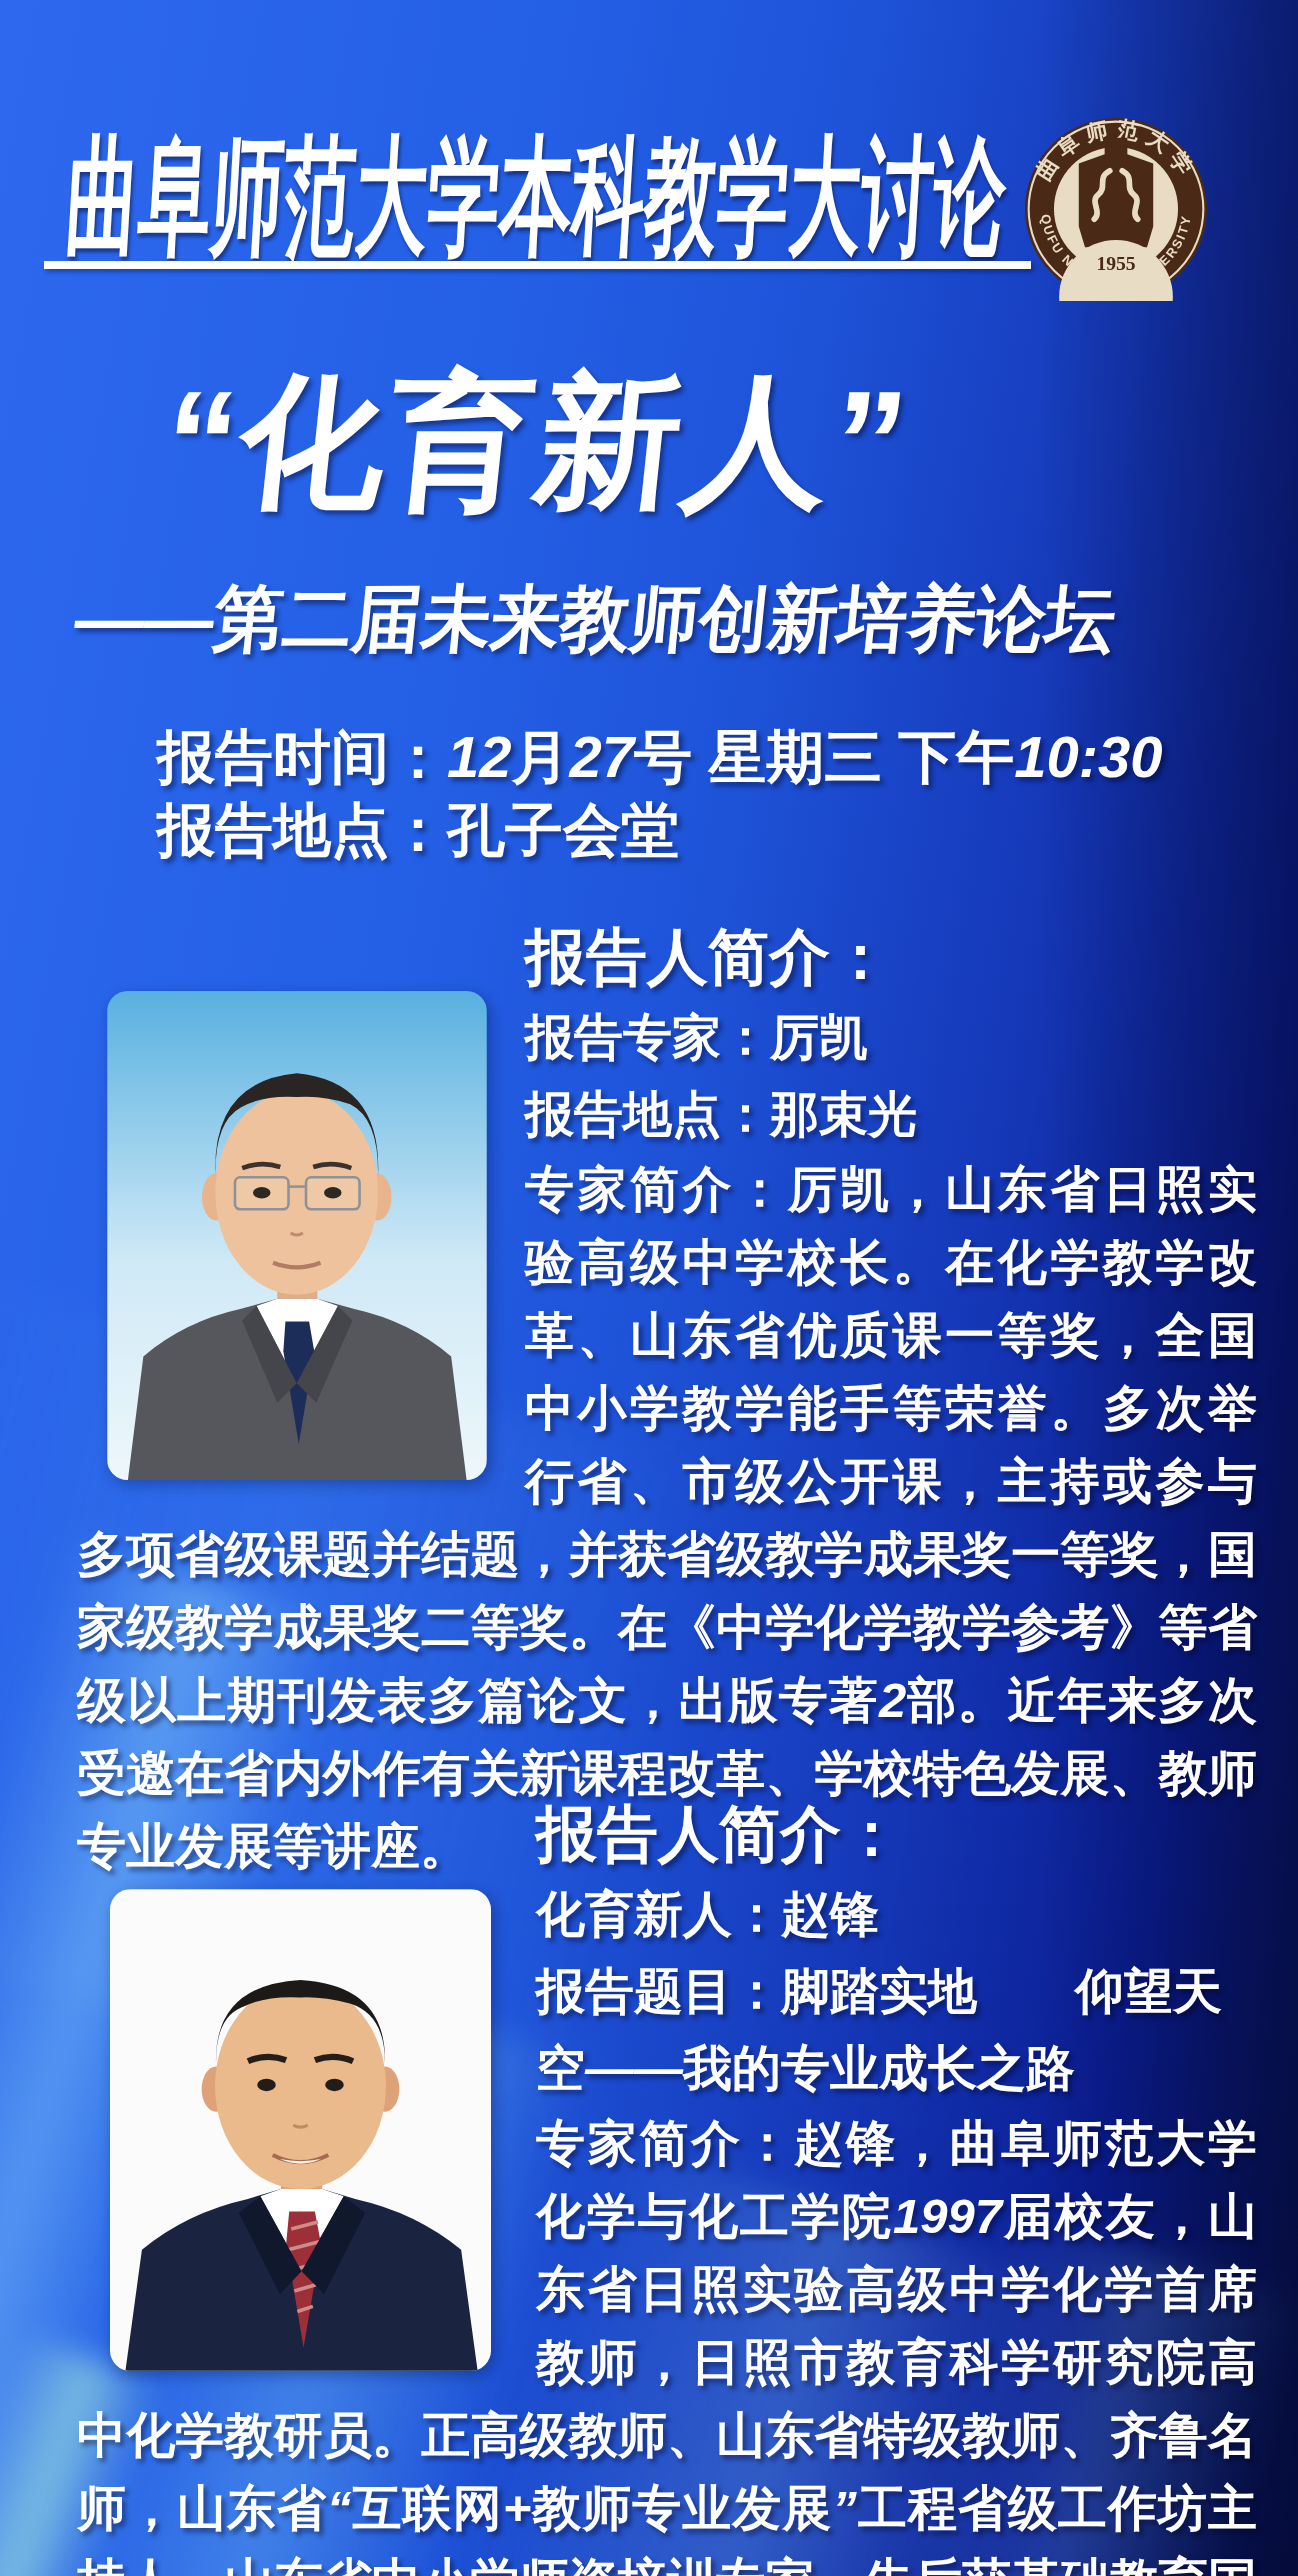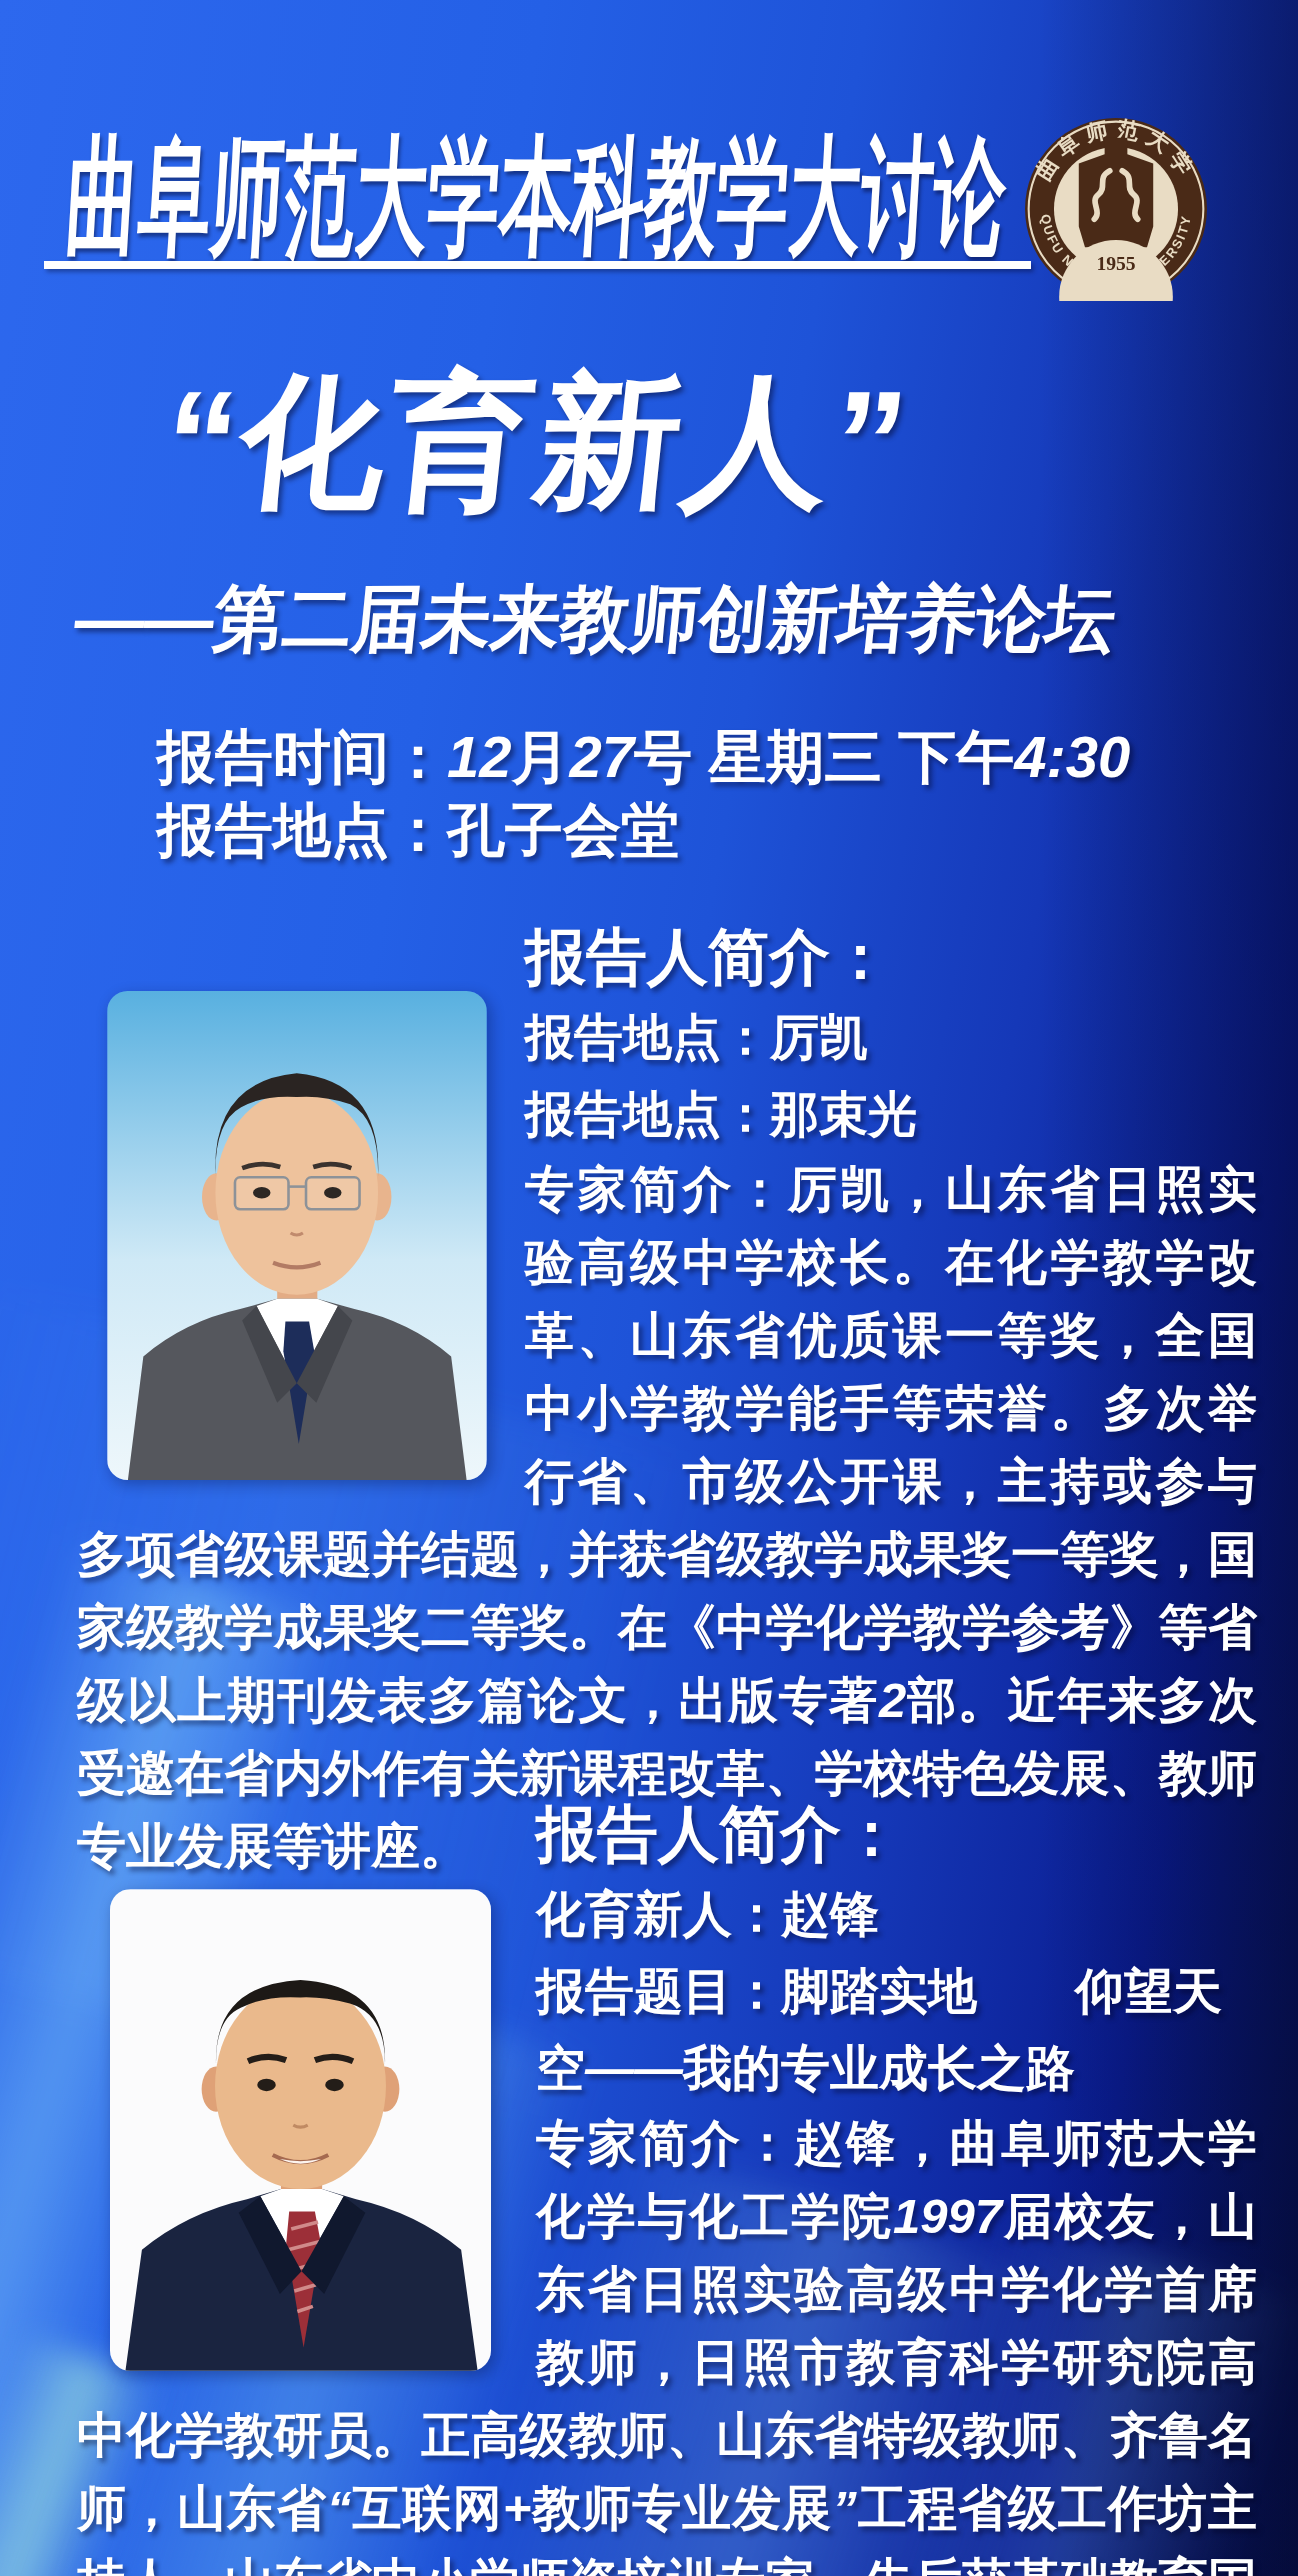--- a/index.html
+++ b/index.html
@@ -109,7 +109,7 @@
   <div class="subtitle sh">——第二届未来教师创新培养论坛</div>
 
   <div class="meta slant">
-    <p class="sh">报告时间：12月27号  星期三  下午4:30</p>
+    <p class="sh">报告时间：12月27号  星期三  下午10:30</p>
     <p class="sh">报告地点：孔子会堂</p>
   </div>
 

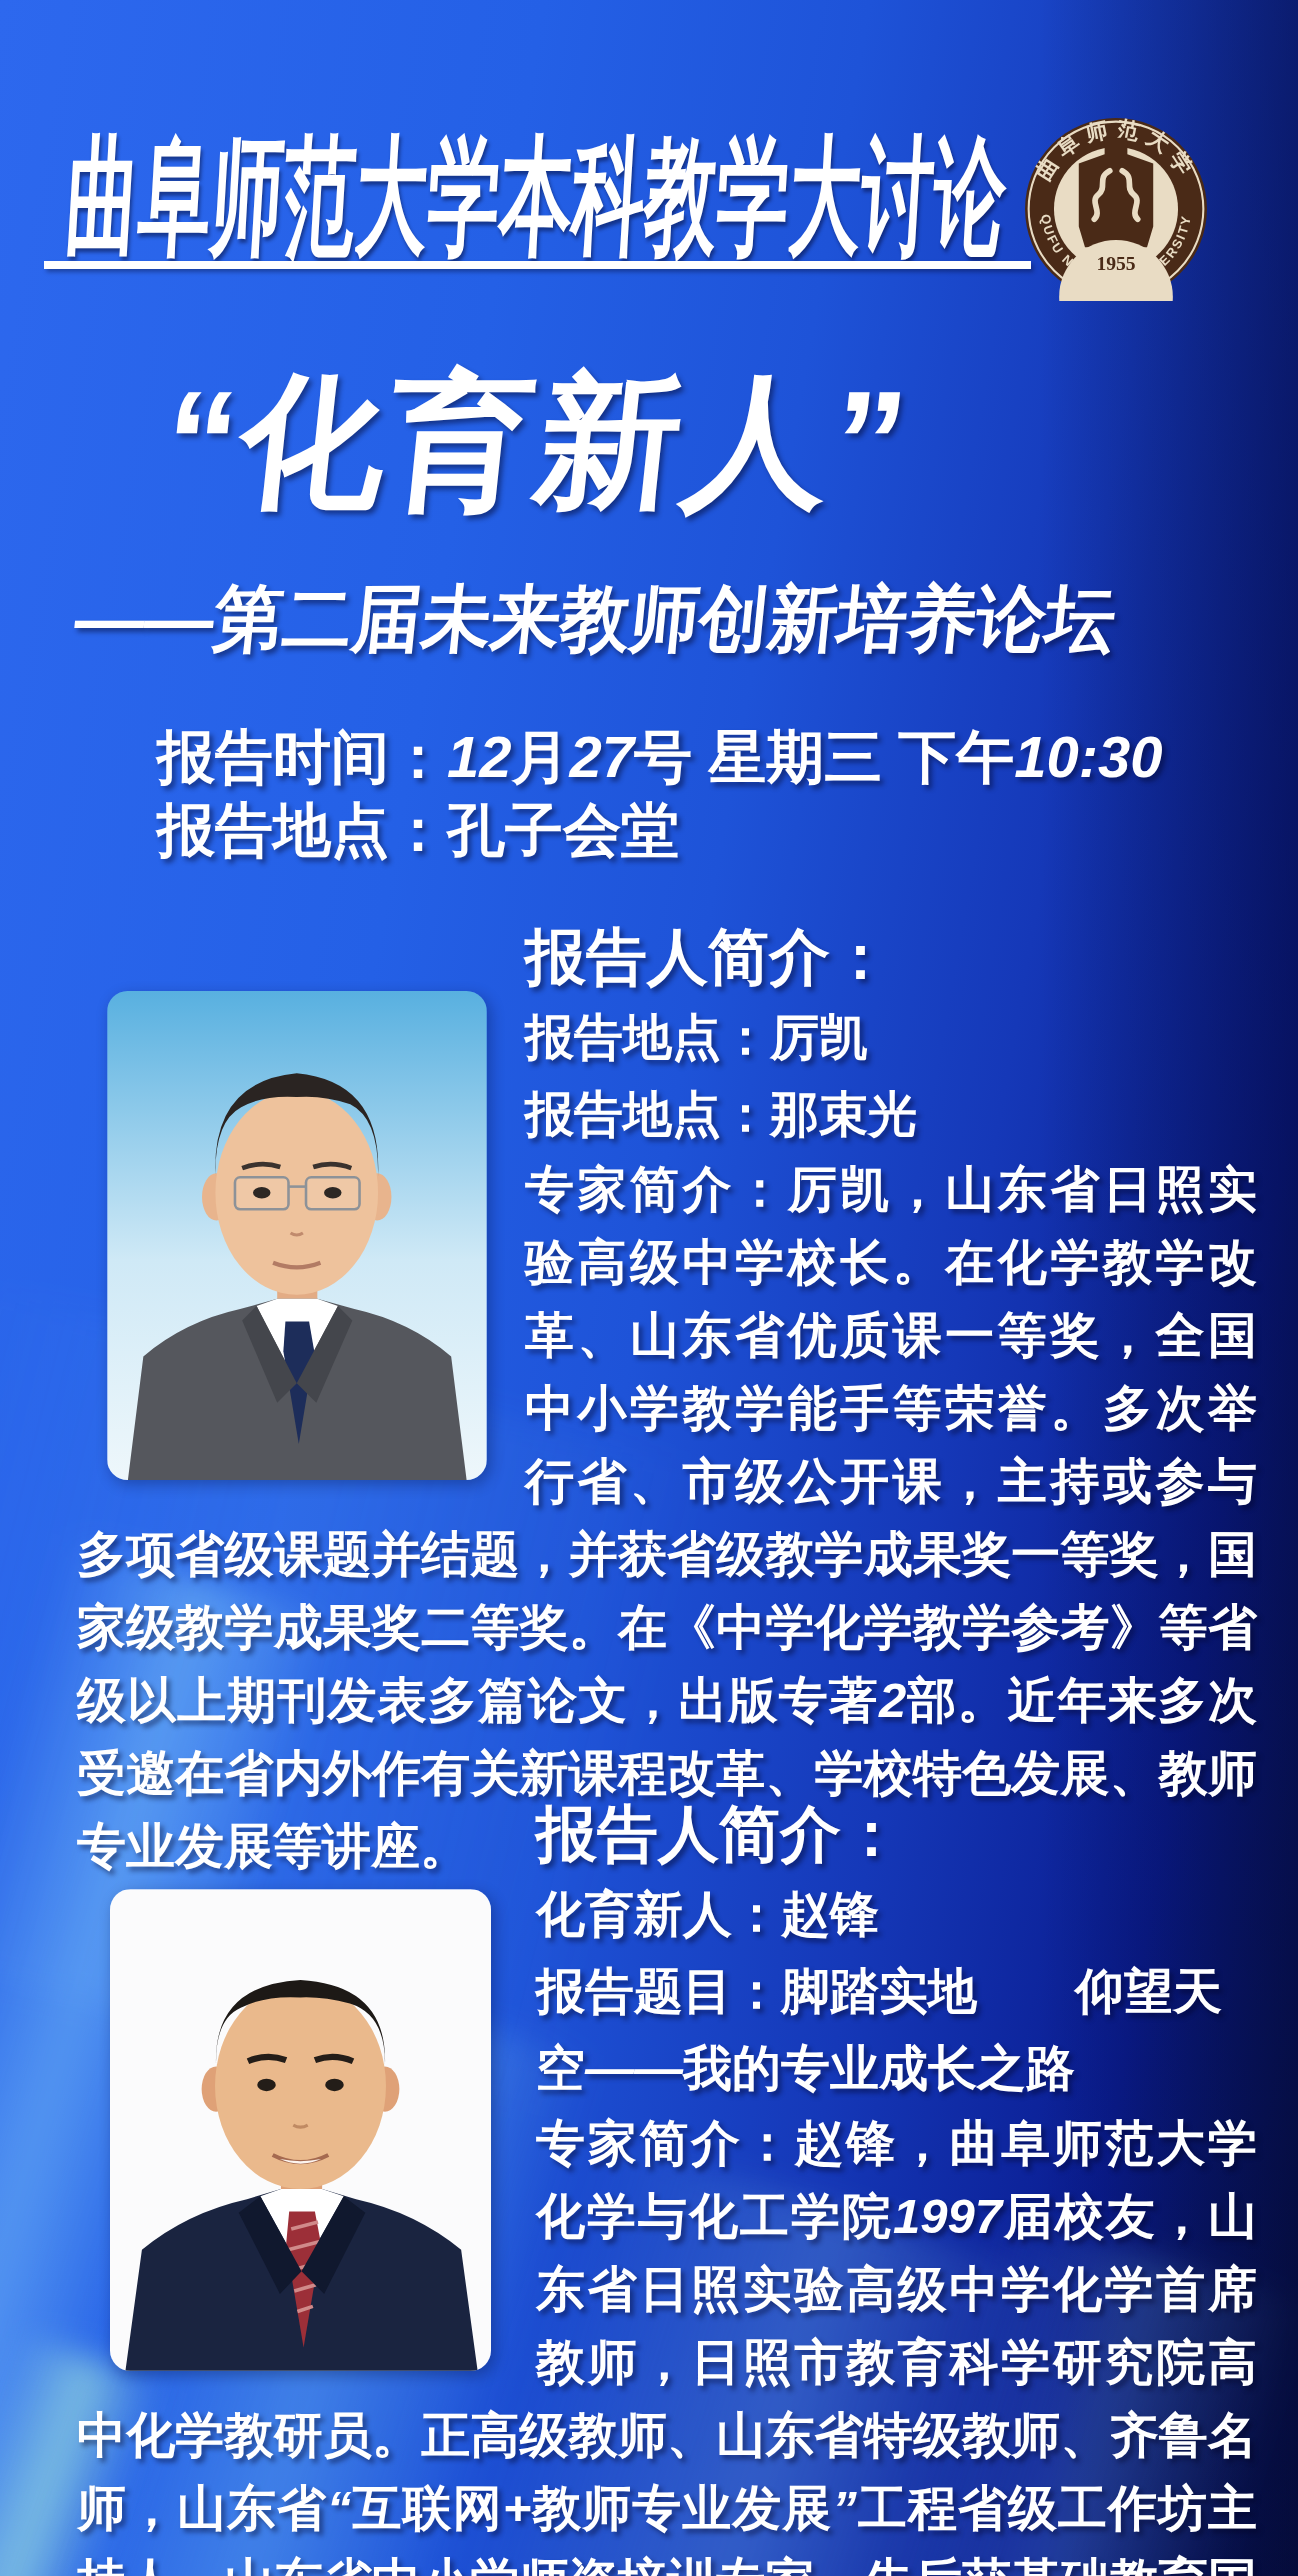--- a/index.html
+++ b/index.html
@@ -149,7 +149,7 @@
       </span>
     </div>
     <h2 class="sh">报告人简介：</h2>
-    <p class="sh">报告地点：厉凯</p>
+    <p class="sh">报告专家：厉凯</p>
     <p class="sh">报告地点：那束光</p>
     <p class="bio sh">专家简介：厉凯，山东省日照实验高级中学校长。在化学教学改革、山东省优质课一等奖，全国中小学教学能手等荣誉。多次举行省、市级公开课，主持或参与多项省级课题并结题，并获省级教学成果奖一等奖，国家级教学成果奖二等奖。在《中学化学教学参考》等省级以上期刊发表多篇论文，出版专著2部。近年来多次受邀在省内外作有关新课程改革、学校特色发展、教师专业发展等讲座。</p>
   </div>

